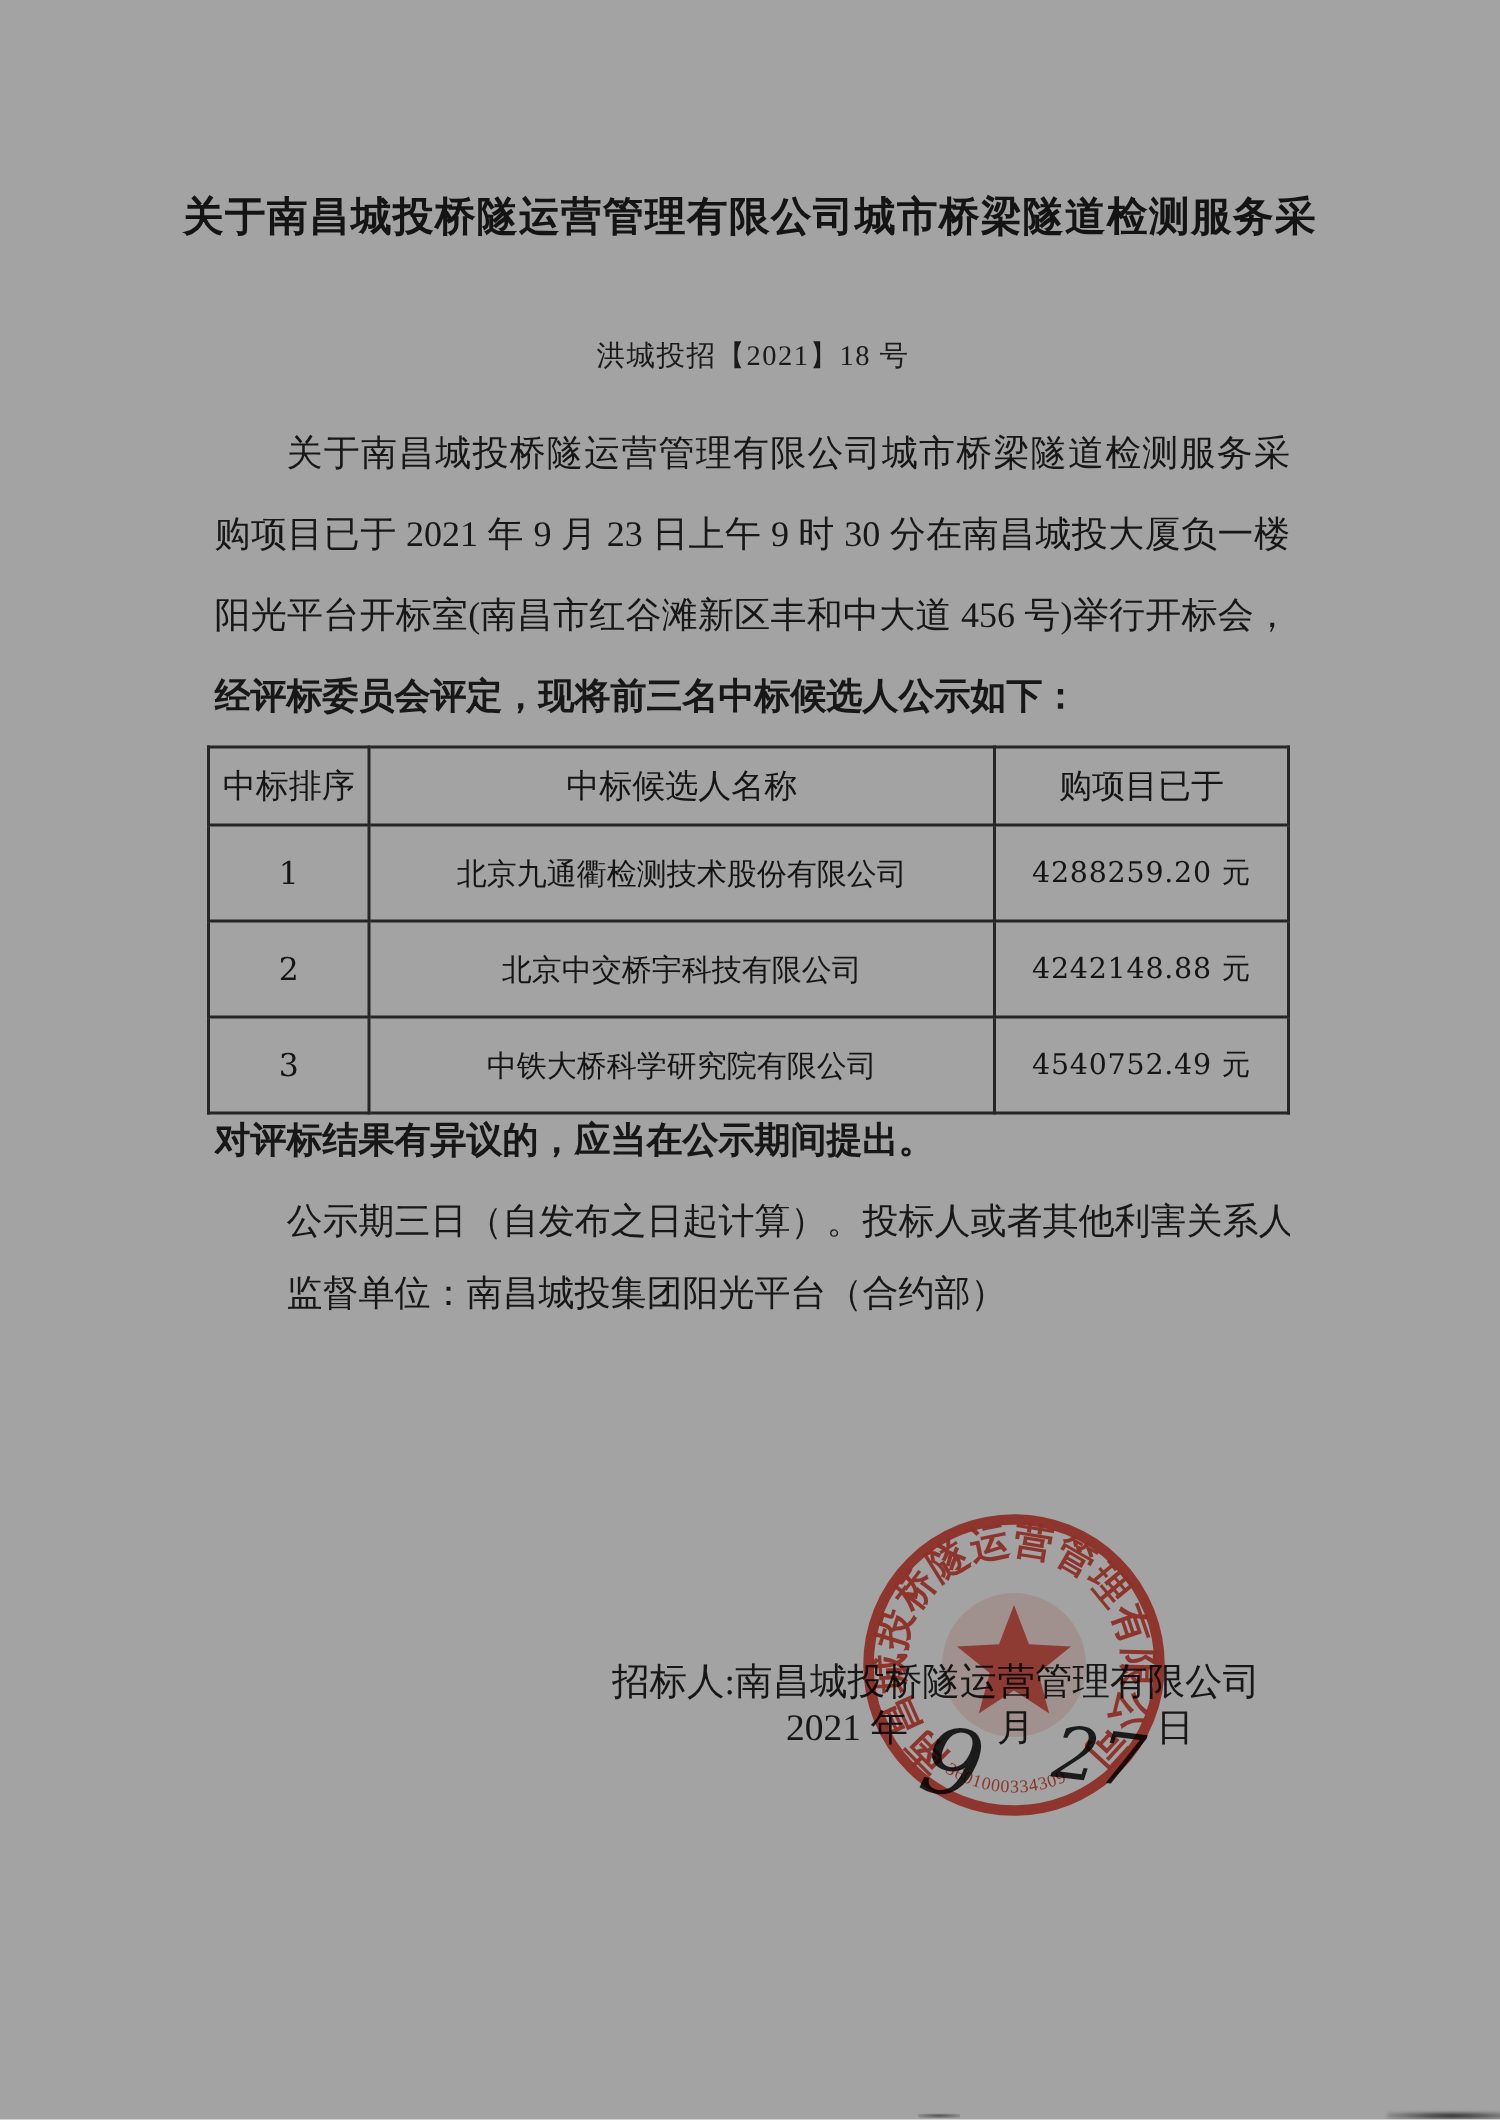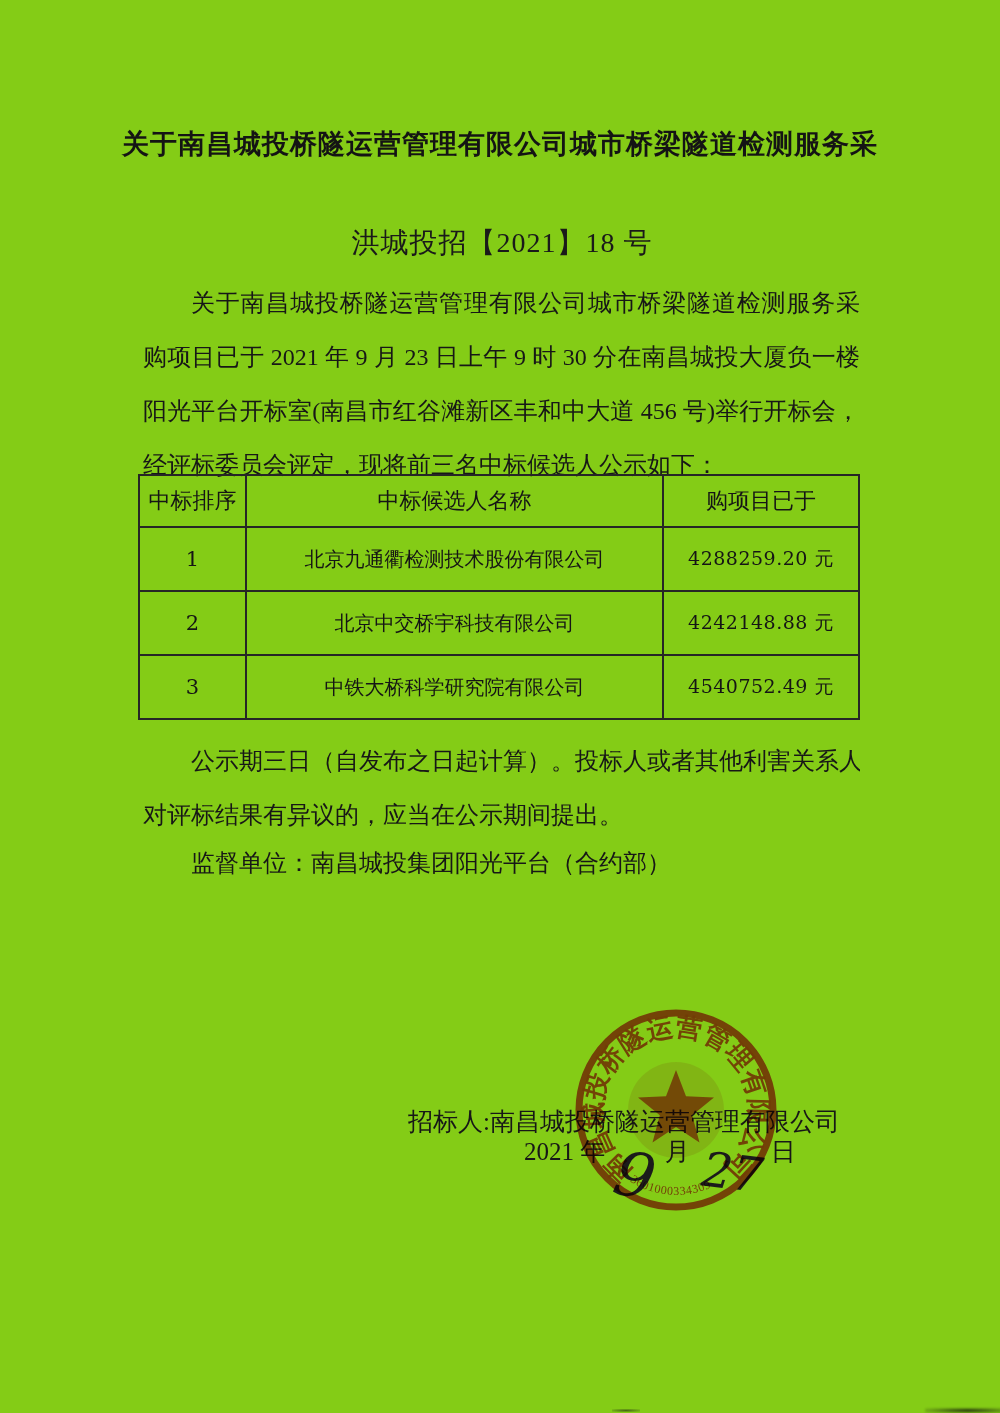--- a/index.html
+++ b/index.html
@@ -7,7 +7,7 @@
     position:relative;
     width:1000px;height:1413px;
     margin:0 auto;
-    background:#84cc16;
+    background:#a3a3a3;
     overflow:hidden;
     font-family:"Liberation Serif","DejaVu Serif",serif;
     color:#1d1d1d;

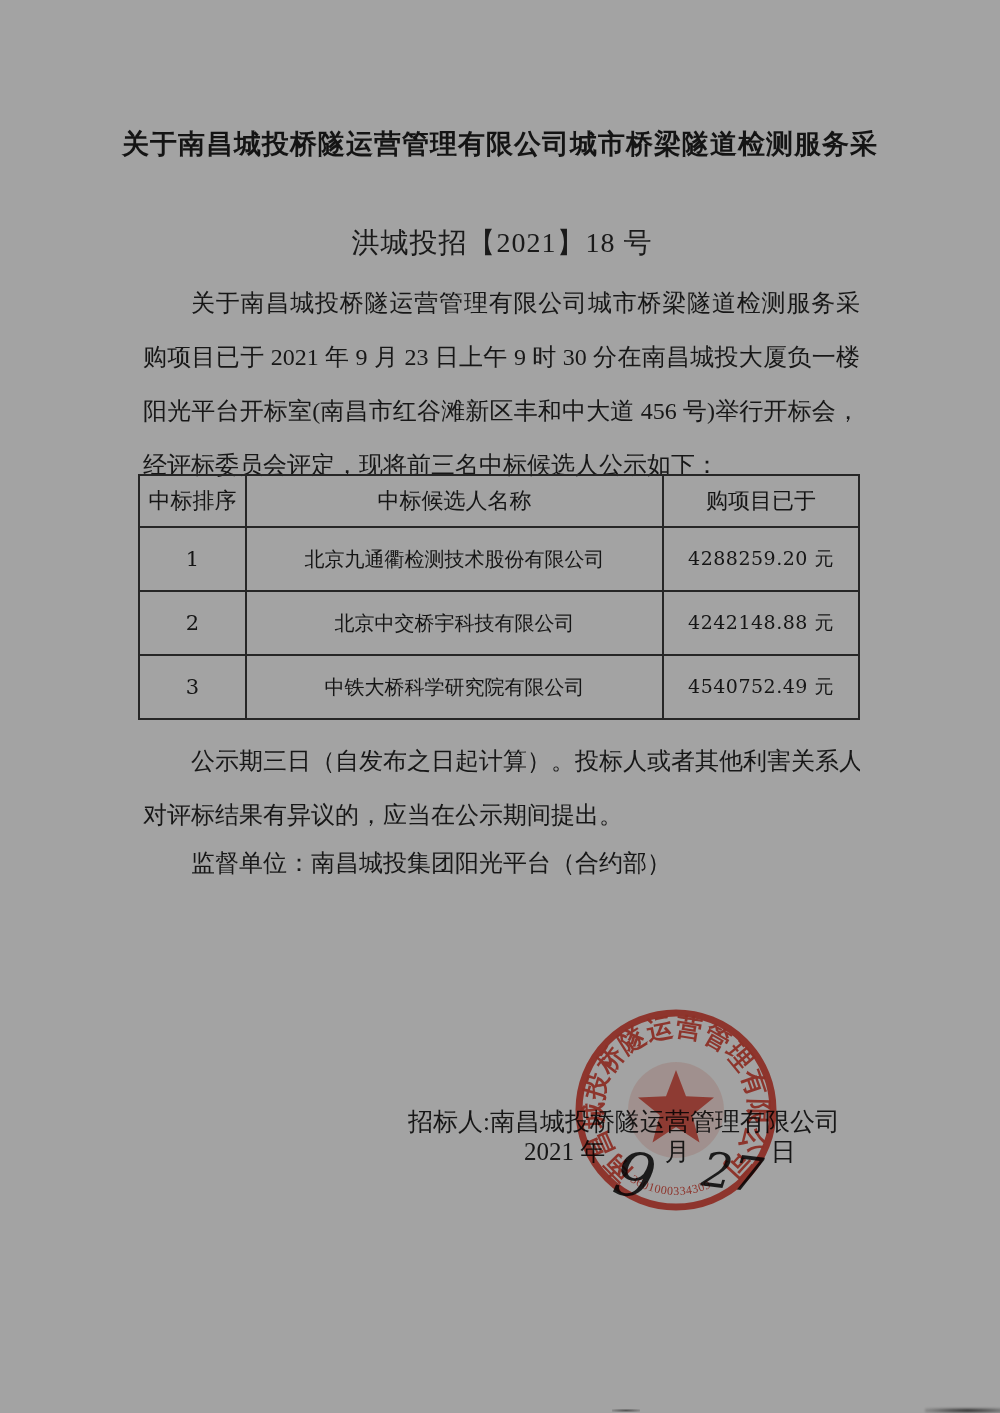--- a/index.html
+++ b/index.html
@@ -21,7 +21,7 @@
   }
   .doc-number{
     position:absolute;top:224px;left:4px;right:0;
-    text-align:center;font-size:28px;color:#1a1a1a;letter-spacing:1px;
+    text-align:center;font-size:19px;color:#1a1a1a;letter-spacing:1px;
   }
   .para{
     position:absolute;left:143px;width:717px;

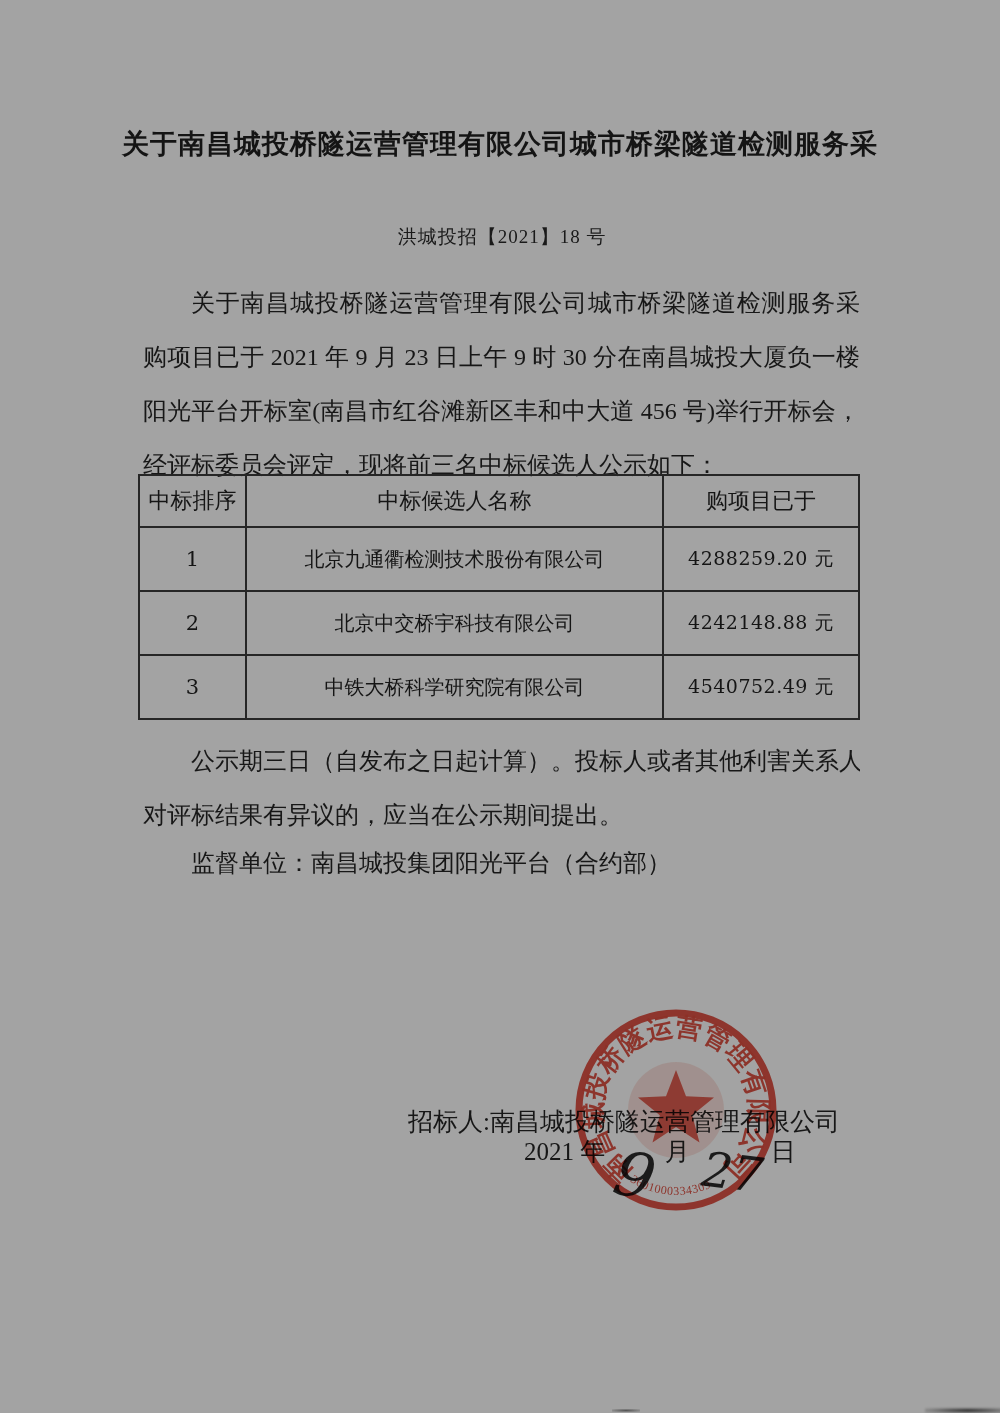--- a/index.html
+++ b/index.html
@@ -32,7 +32,7 @@
     text-align:justify;text-align-last:justify;overflow:hidden;
   }
   .para .line.indent{text-indent:2em;}
-  .para .line.last{text-align-last:left;}
+  .para .line.last{text-align-last:left;font-weight:bold;}
   #para1{top:276px;}
   #para2{top:734px;}
   .info-line{

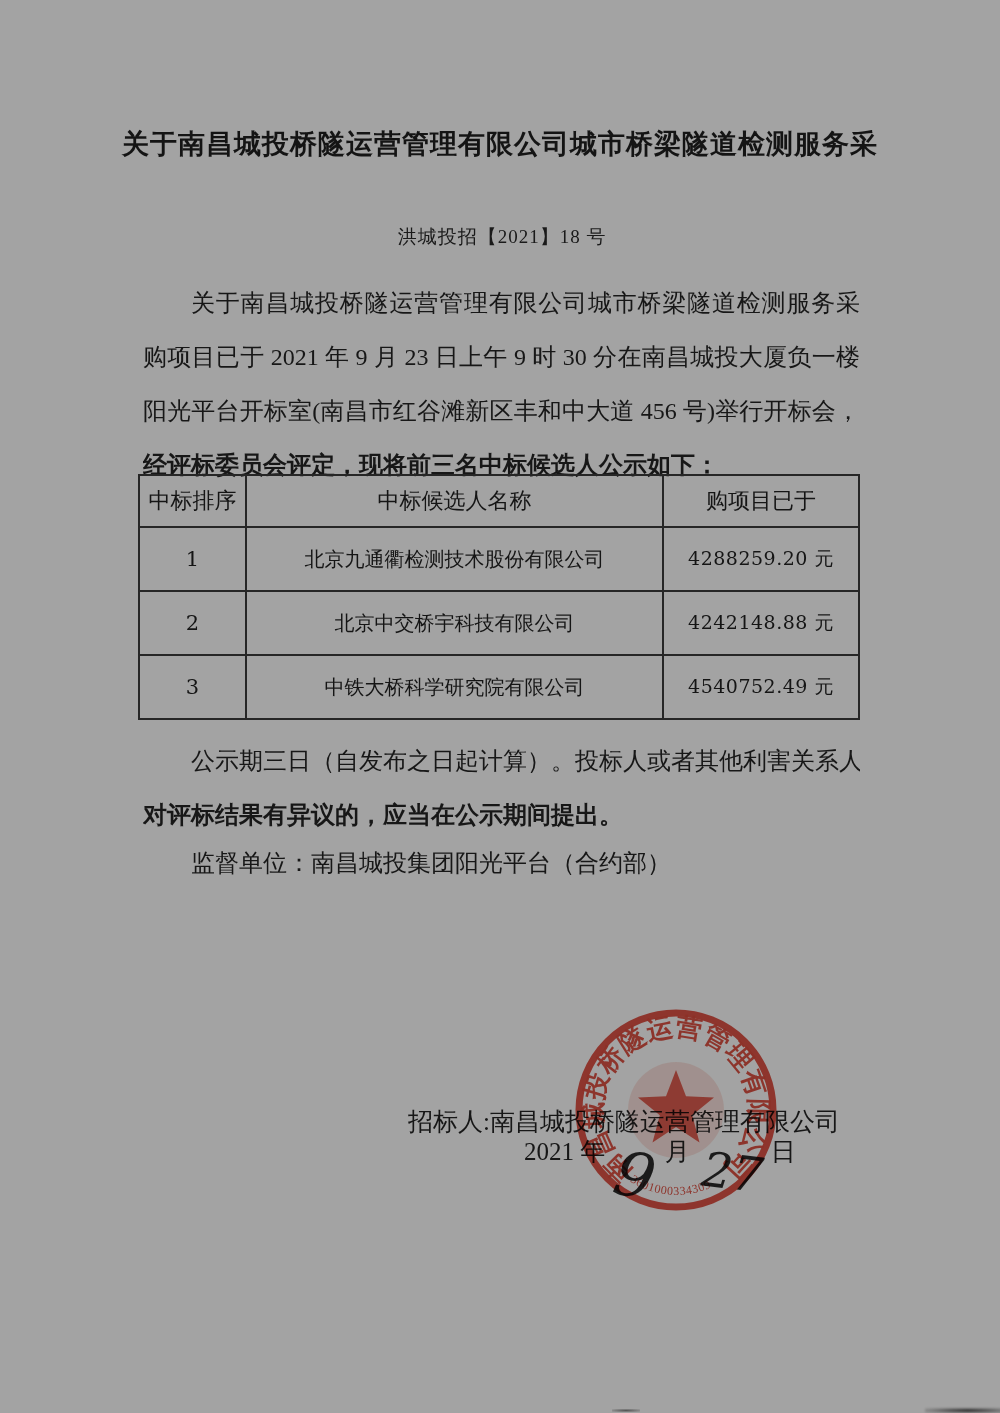--- a/index.html
+++ b/index.html
@@ -42,7 +42,7 @@
   #supervisor-line{top:846px;}
   #phone-line{top:900px;letter-spacing:.5px;}
   table.bid-table{
-    position:absolute;top:474px;left:138px;
+    position:absolute;top:497px;left:138px;
     width:720px;border-collapse:collapse;table-layout:fixed;
     font-size:21px;color:#151515;
   }

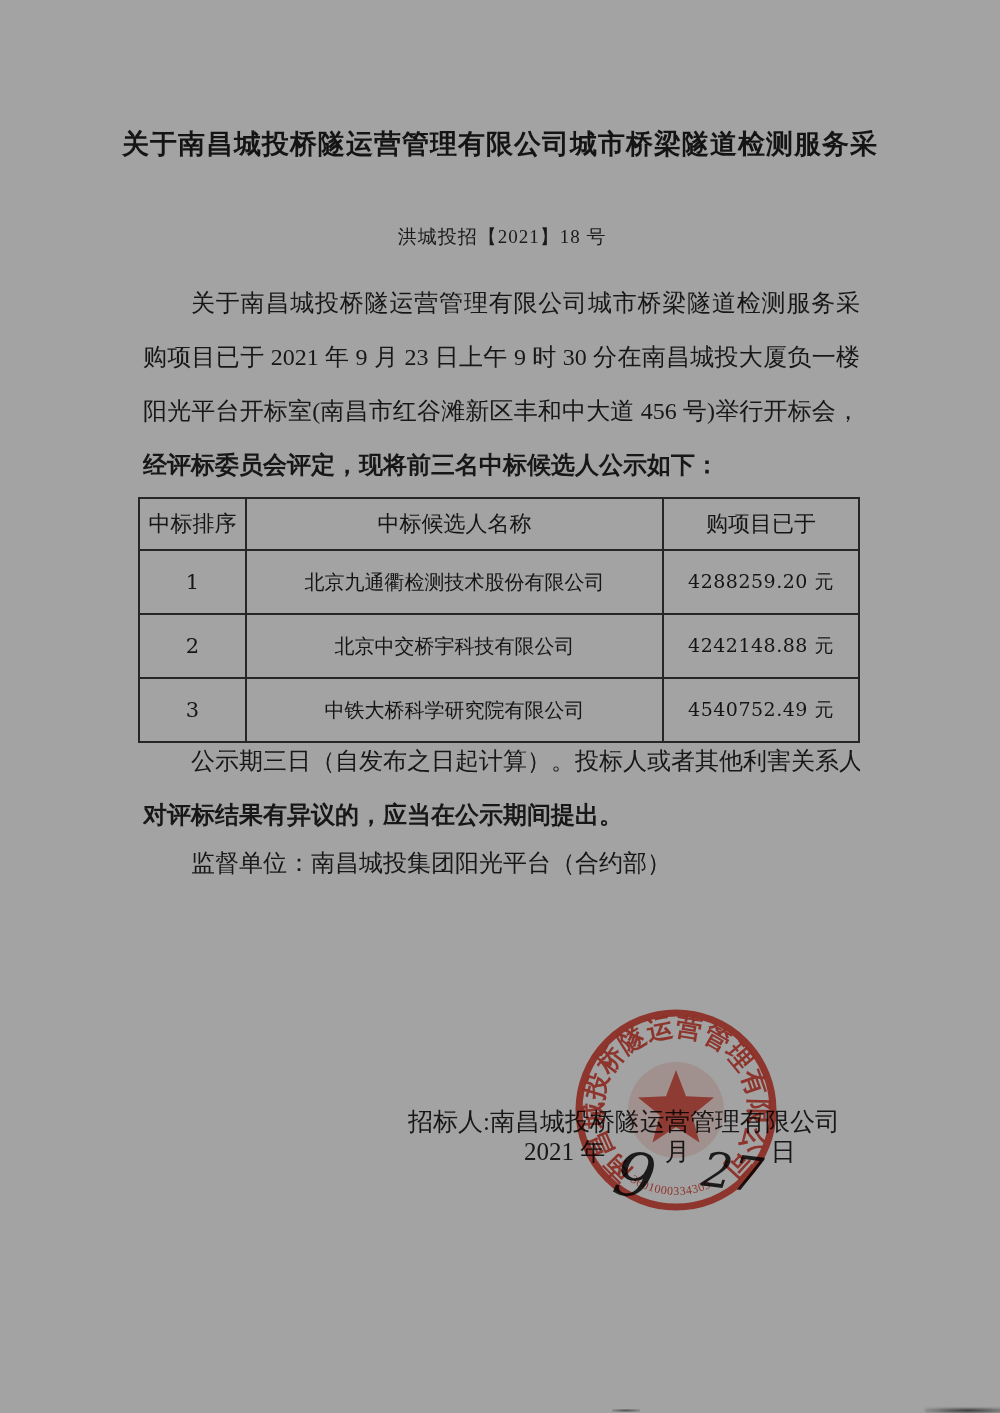--- a/index.html
+++ b/index.html
@@ -137,8 +137,8 @@
     </table>
 
   <div class="para" id="para2">
+    <div class="line last">对评标结果有异议的，应当在公示期间提出。</div>
     <div class="line indent">公示期三日（自发布之日起计算）。投标人或者其他利害关系人</div>
-    <div class="line last">对评标结果有异议的，应当在公示期间提出。</div>
   </div>
 
   <div class="info-line" id="supervisor-line">监督单位：南昌城投集团阳光平台（合约部）</div>

